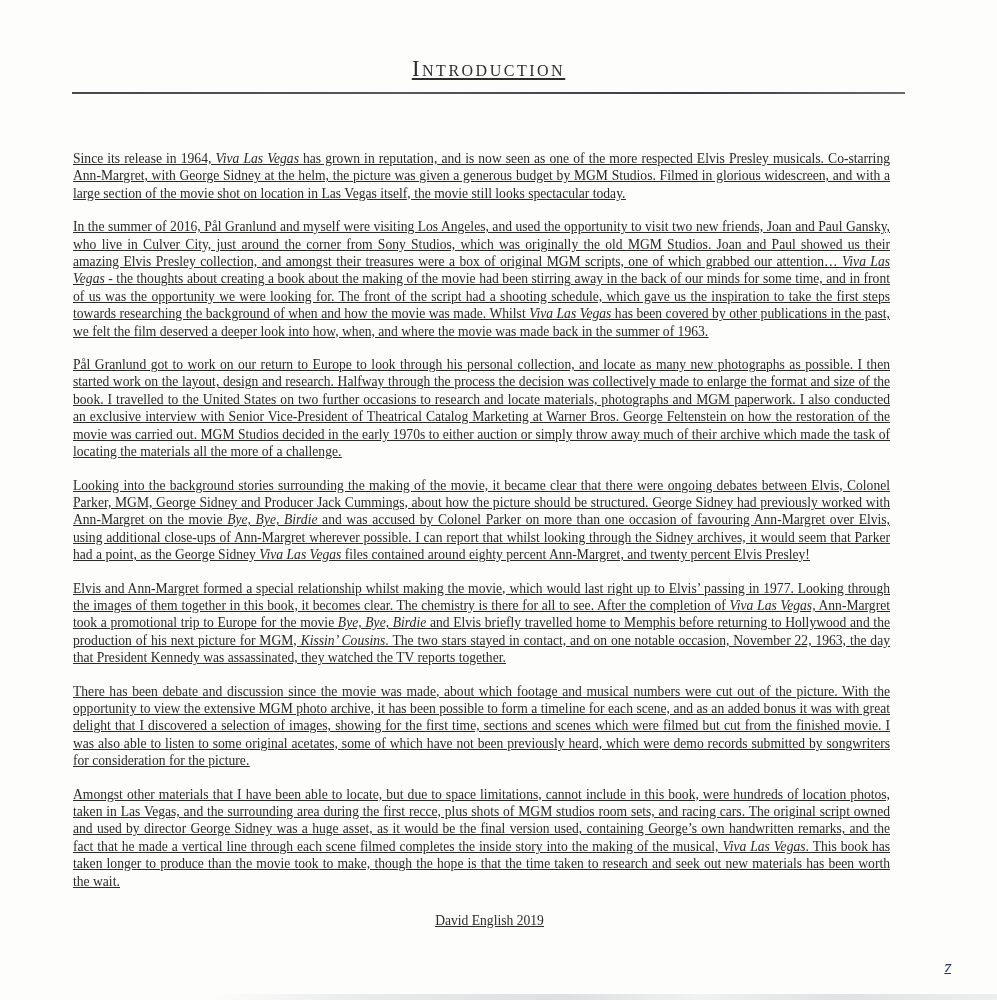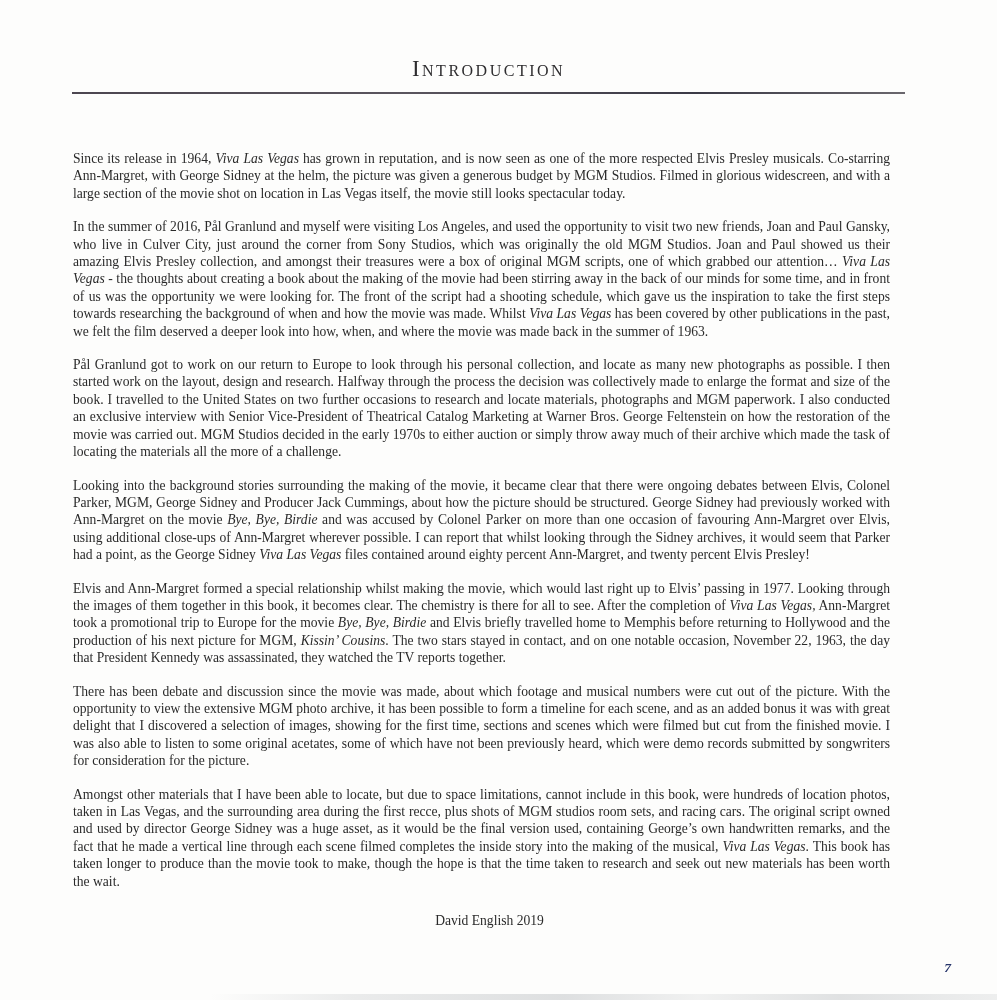--- a/index.html
+++ b/index.html
@@ -2,7 +2,7 @@
 <html><head>
 <meta charset="utf-8">
 <style>
-  * { box-sizing: border-box; }
+  * { box-sizing: border-box; text-decoration: underline; }
   html, body {
     margin: 0; padding: 0;
     background: #ffffff;

